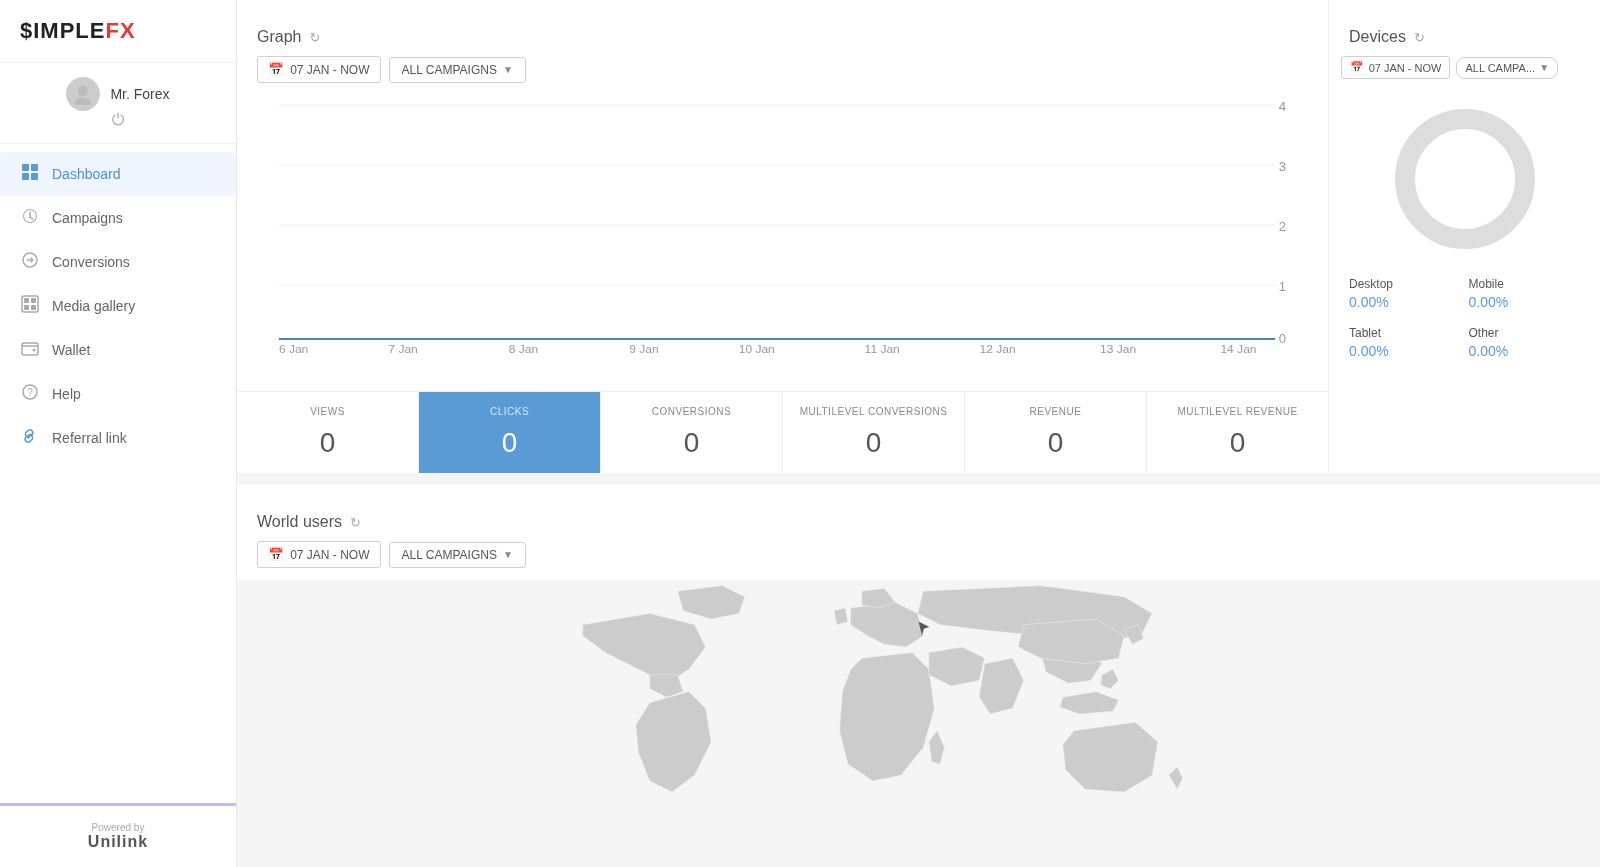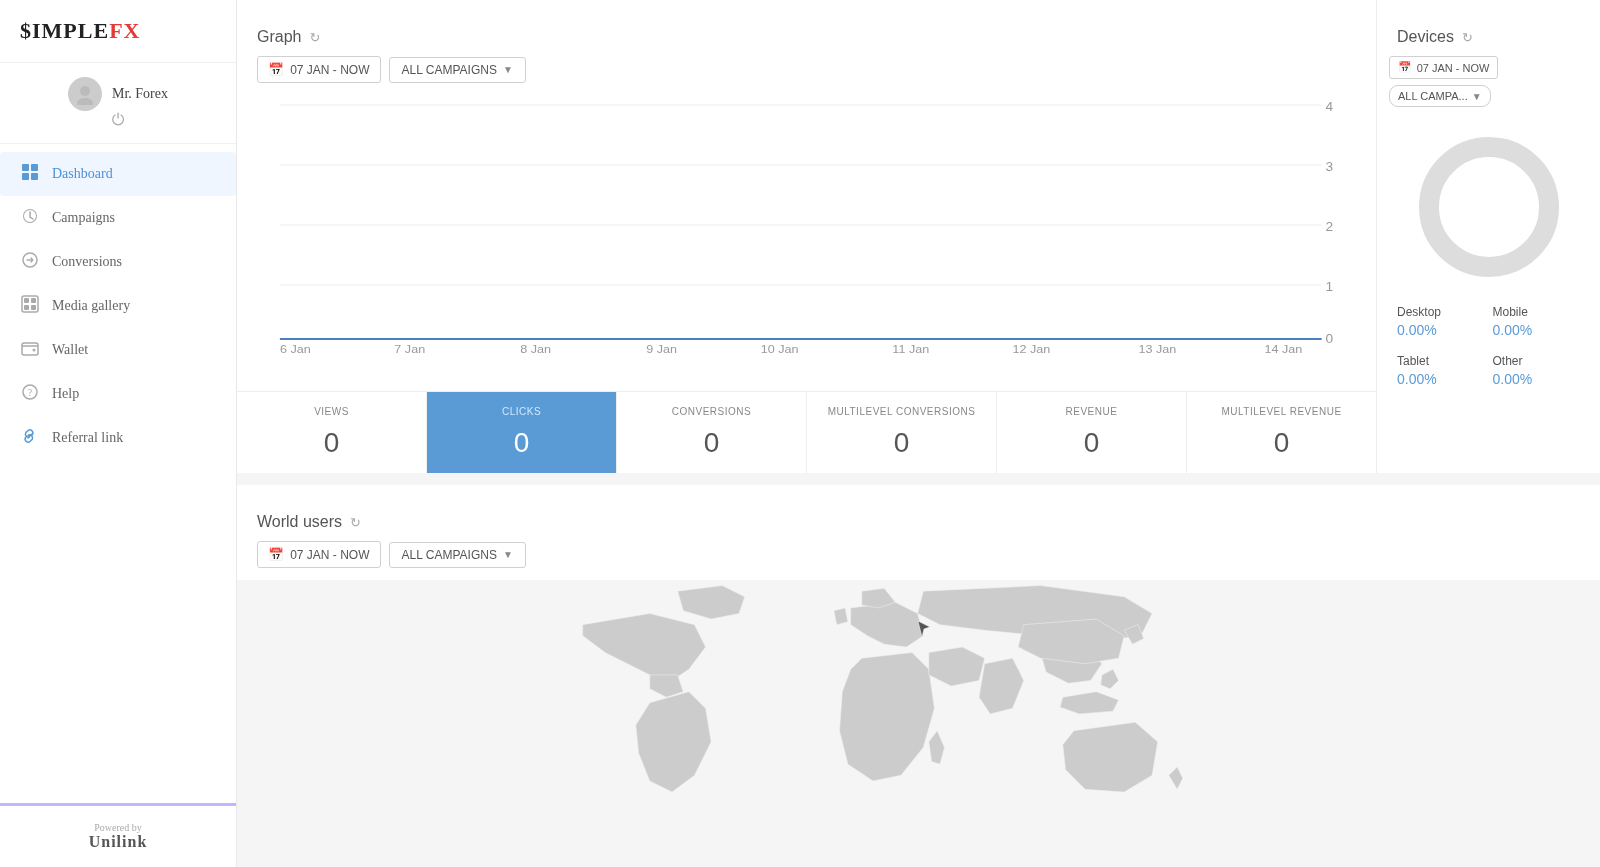--- a/index.html
+++ b/index.html
@@ -14,7 +14,6 @@
       flex-direction: column;
       border-right: 1px solid #e8e8e8;
       height: 100%;
-      font-family: Liberation Serif, serif;
     }
     .sidebar-logo {
       padding: 18px 20px;

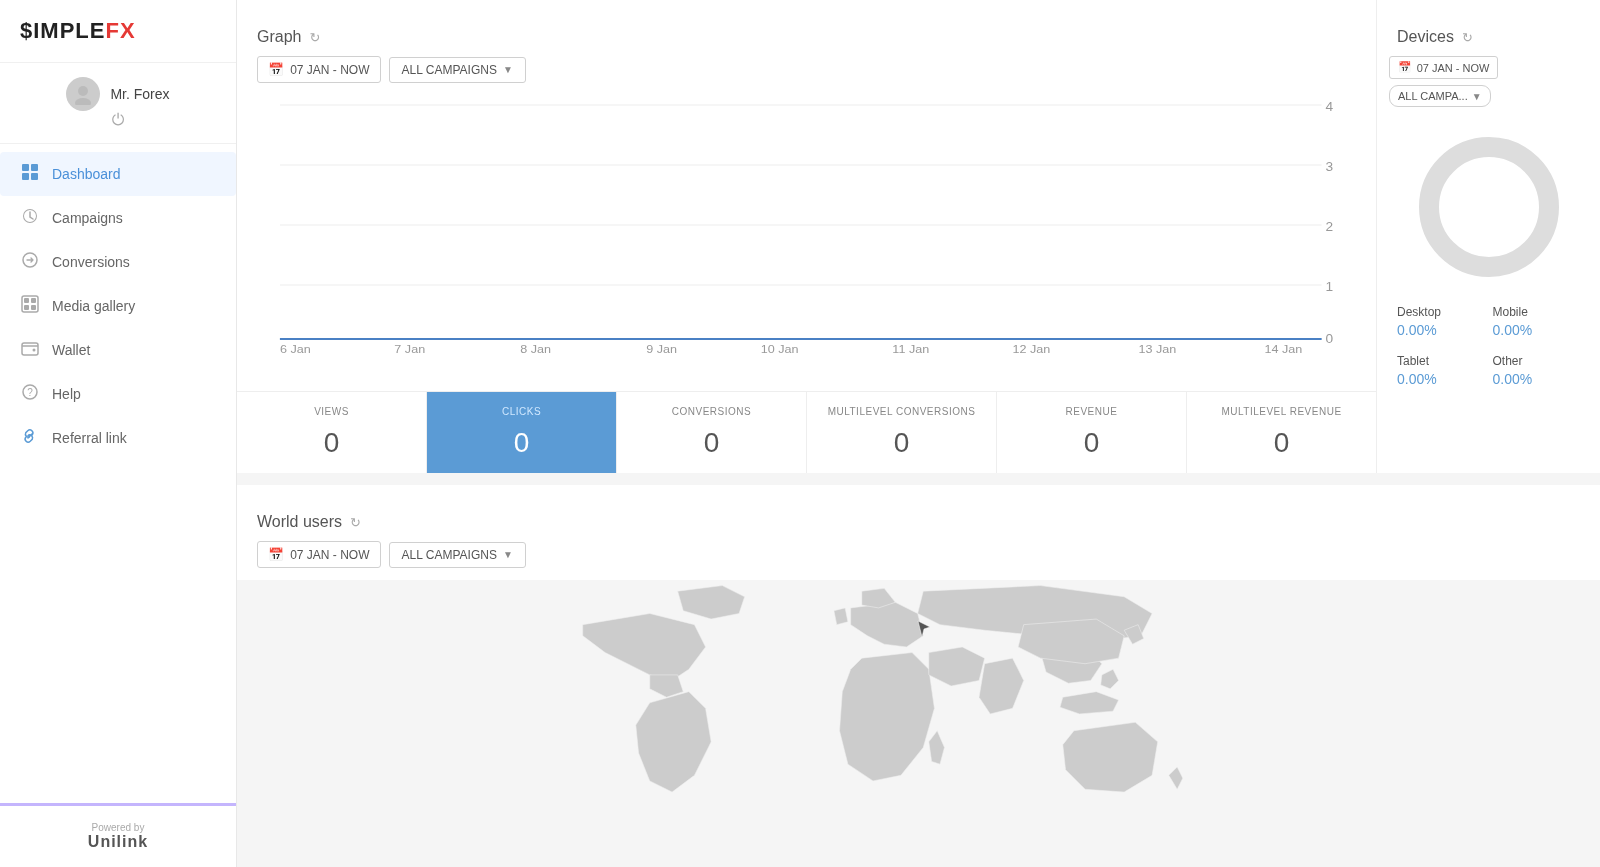--- a/index.html
+++ b/index.html
@@ -93,7 +93,7 @@
     }
 
     .devices-panel {
-      width: 224px;
+      width: 272px;
       min-width: 220px;
       background: #fff;
       border-left: 1px solid #eee;

